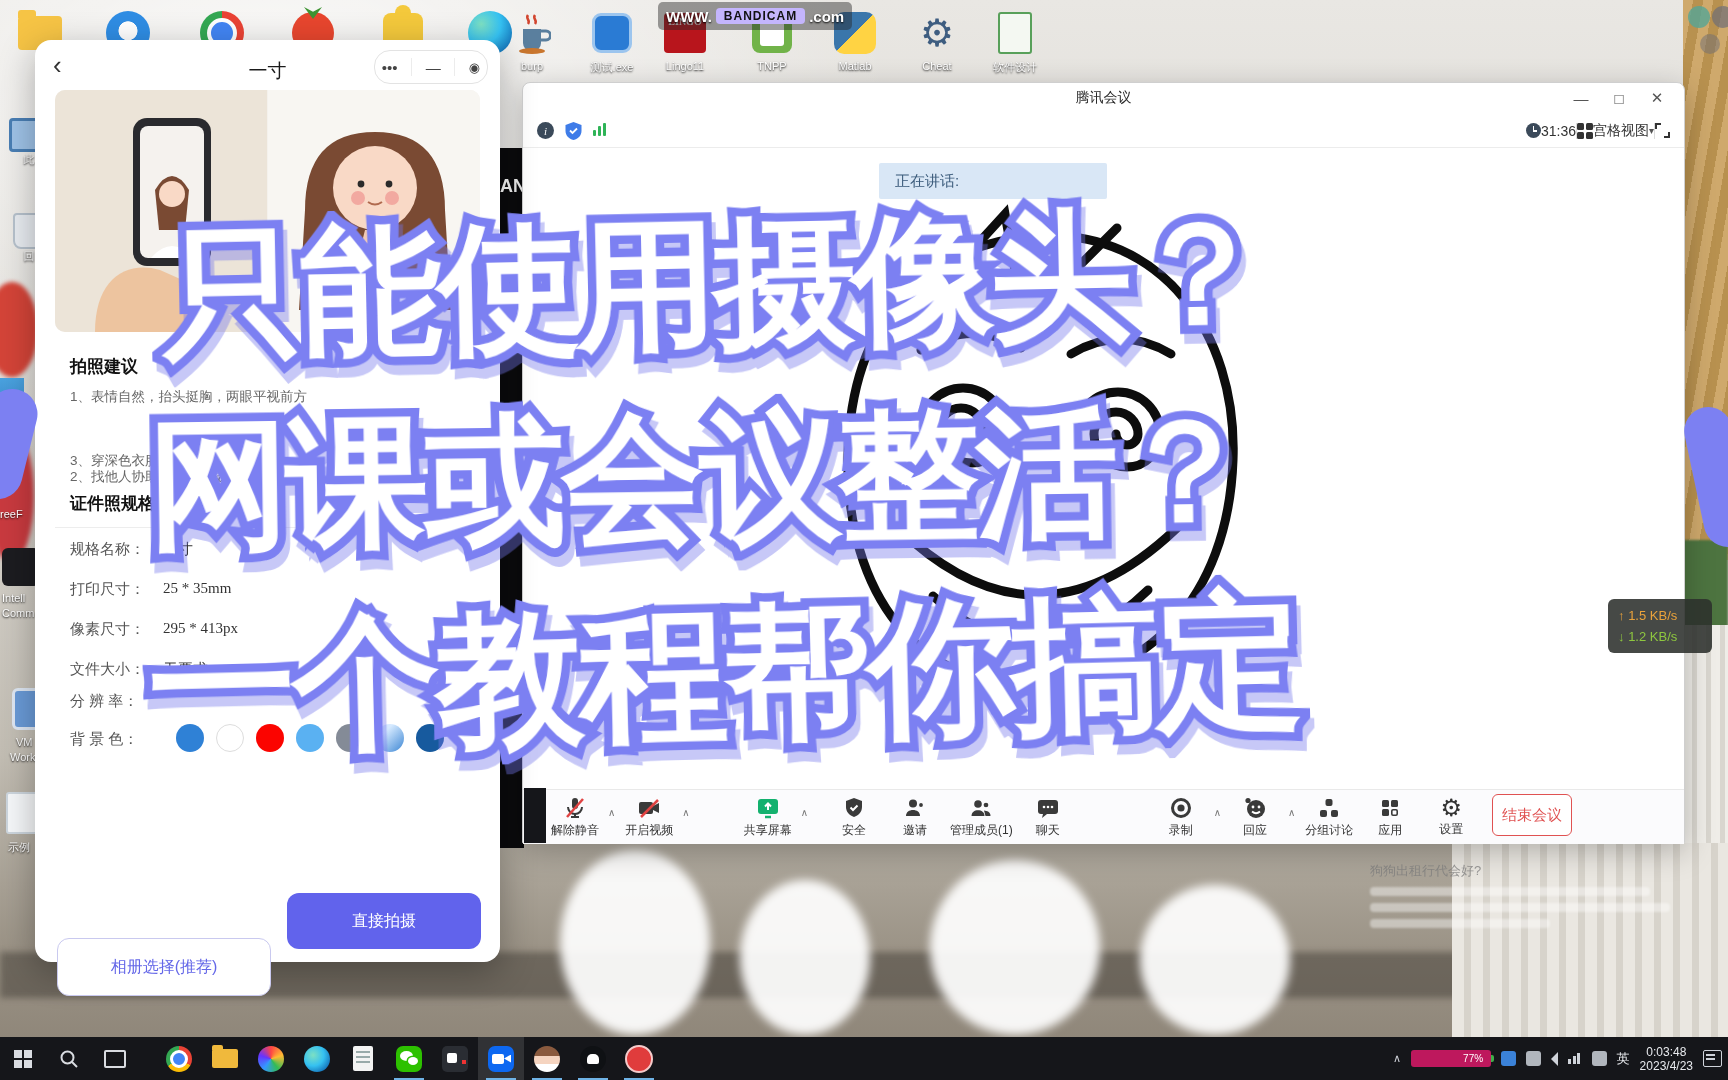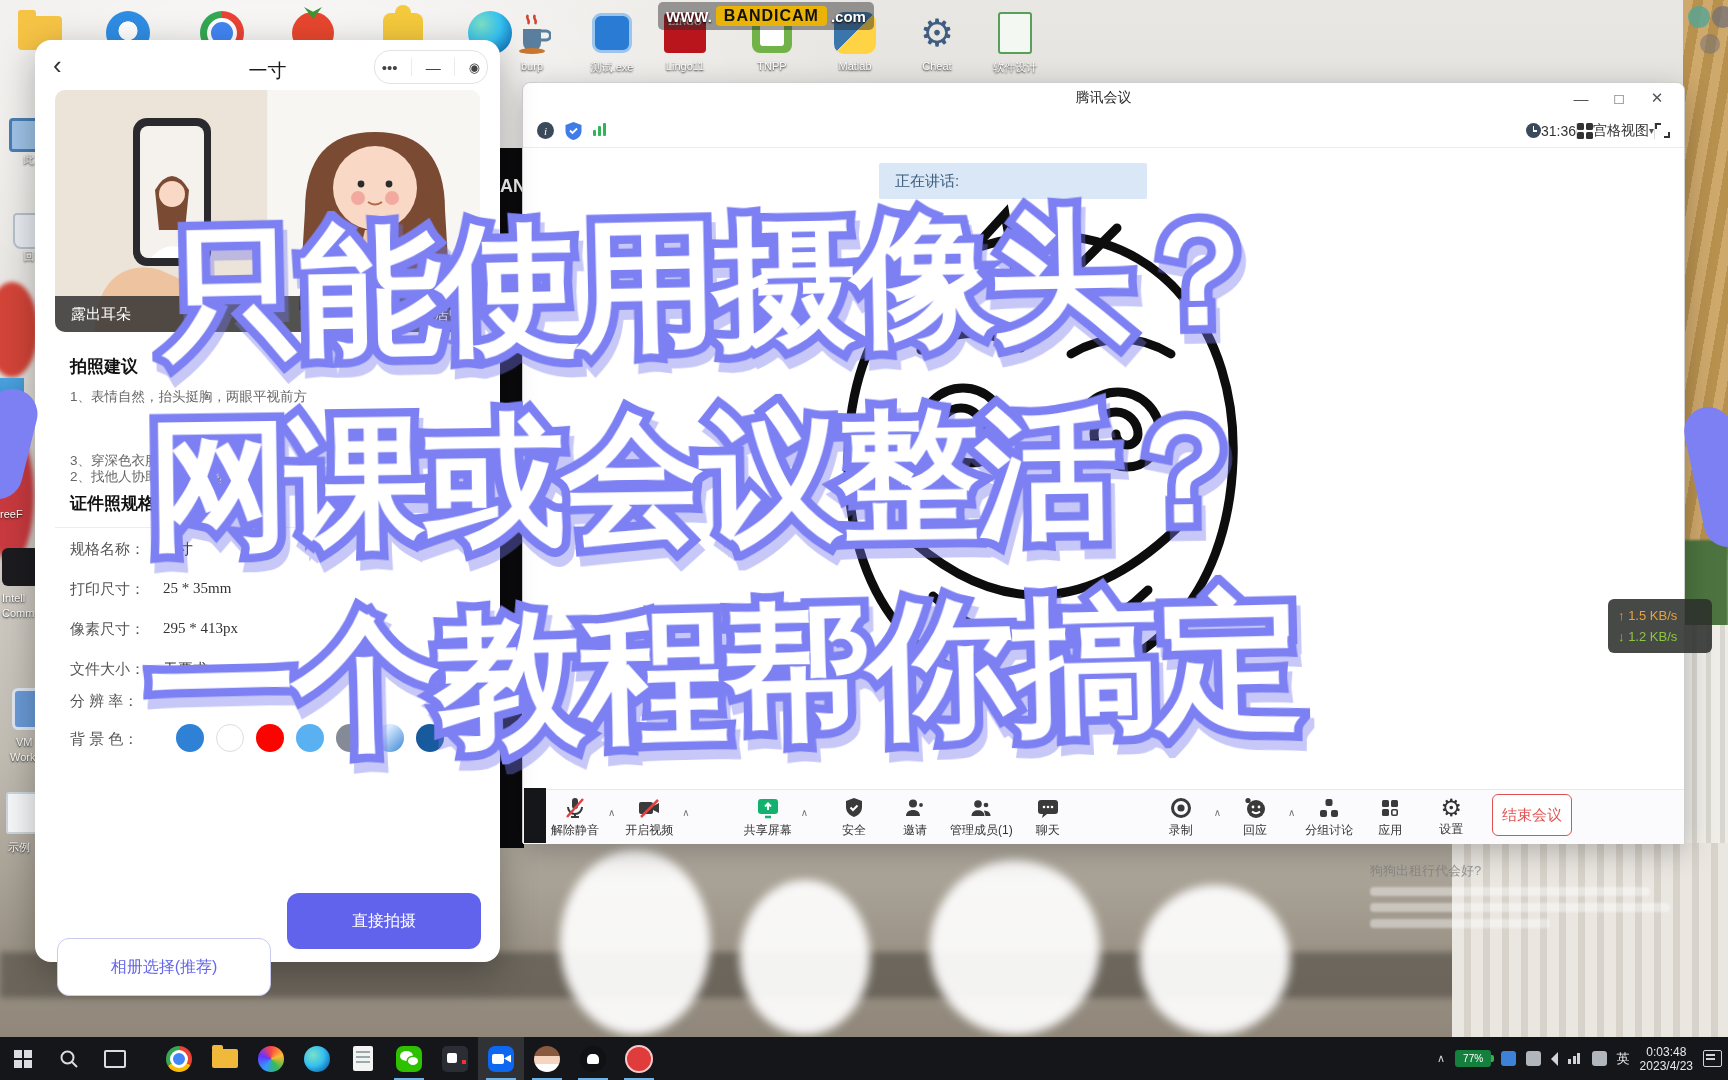--- a/index.html
+++ b/index.html
@@ -38,7 +38,7 @@
   .watermark{left:658px;top:2px;height:28px;display:flex;align-items:center;gap:4px;
      background:rgba(40,40,40,.45);border-radius:5px;padding:0 8px;}
   .wm-www{color:#fff;font-weight:bold;font-size:15px;text-shadow:0 1px 2px #000;}
-  .wm-brand{background:#eab308;border-radius:4px;padding:1px 8px;color:#111;font-weight:bold;font-size:16px;letter-spacing:1px;}
+  .wm-brand{background:#c4b5fd;border-radius:4px;padding:1px 8px;color:#111;font-weight:bold;font-size:12px;letter-spacing:1px;}
   .ov-circle{border-radius:50%;}
 
   

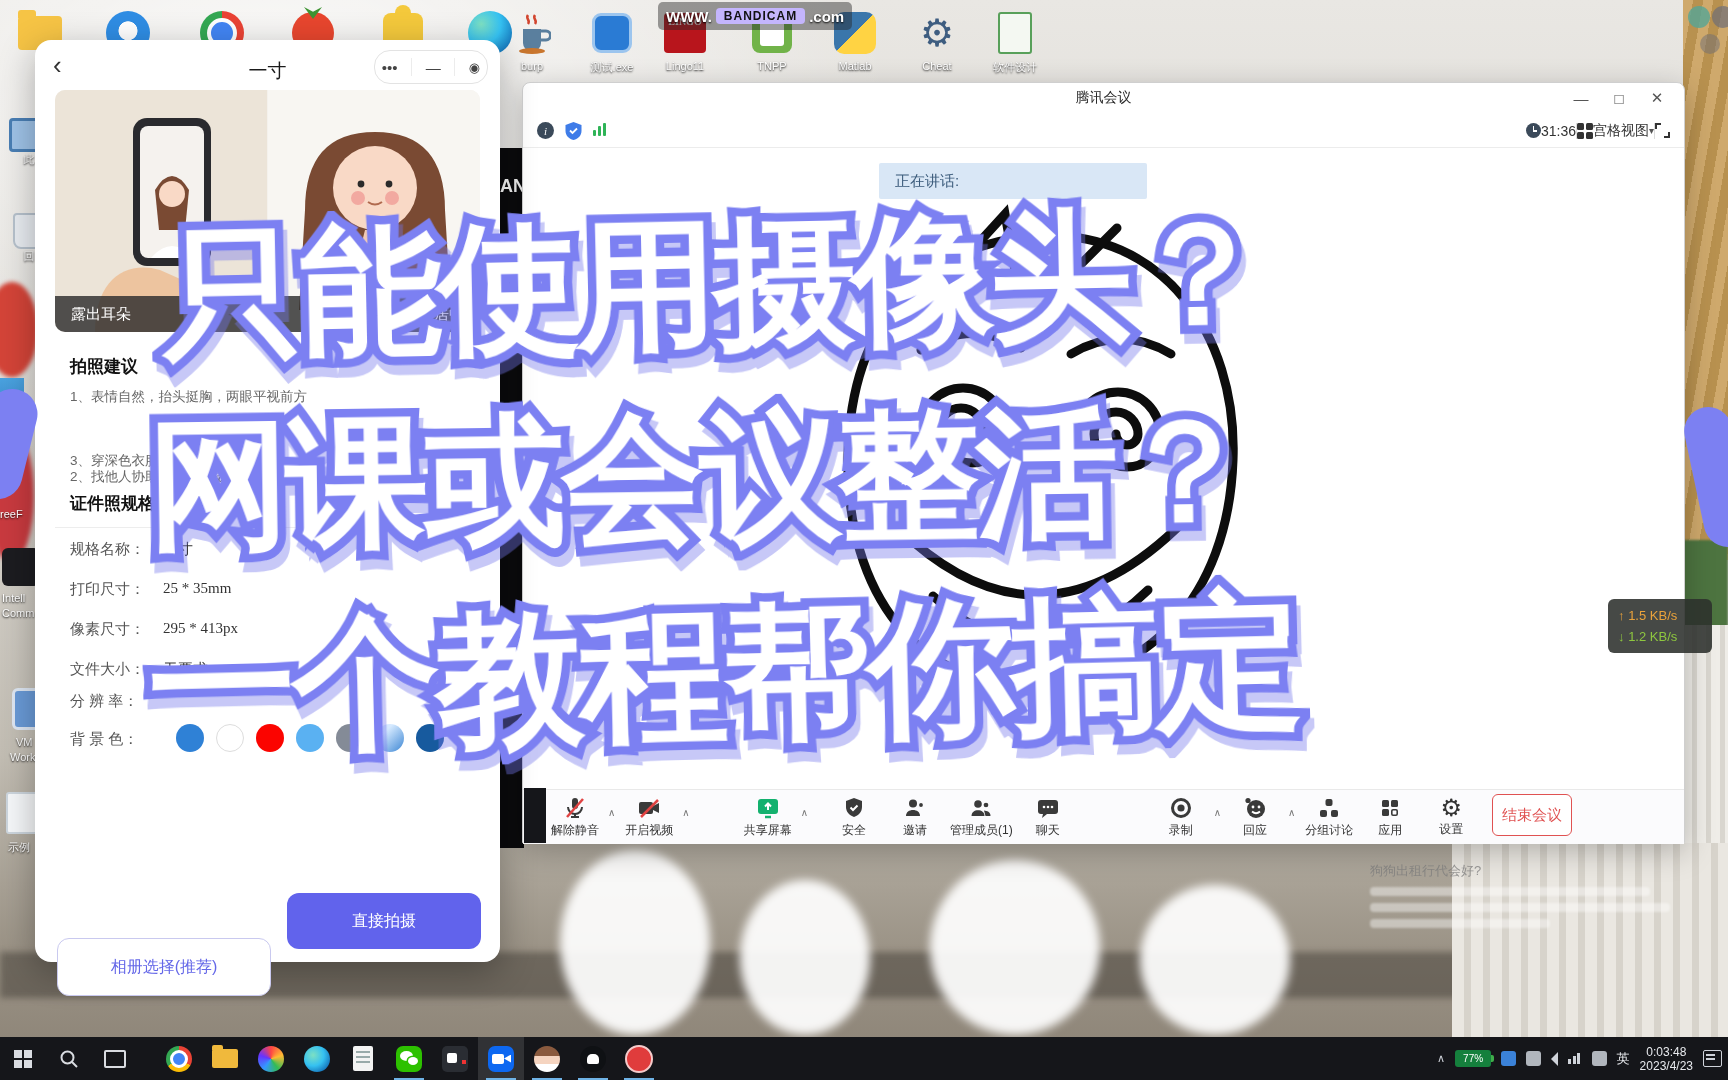--- a/index.html
+++ b/index.html
@@ -94,7 +94,7 @@
   .fs-ic::before,.fs-ic::after{content:"";position:absolute;width:15px;height:15px;box-sizing:border-box;}
   .fs-ic::before{border-left:2px solid #333;border-top:2px solid #333;clip-path:polygon(0 0,40% 0,40% 40%,0 40%);}
   .fs-ic::after{border-right:2px solid #333;border-bottom:2px solid #333;clip-path:polygon(60% 60%,100% 60%,100% 100%,60% 100%);}
-  .speaking{position:absolute;left:356px;top:80px;width:268px;height:36px;background:#d9e7f6;
+  .speaking{position:absolute;left:356px;top:80px;width:228px;height:36px;background:#d9e7f6;
       color:#3a5a7a;font-size:15px;line-height:36px;padding-left:16px;box-sizing:border-box;border-radius:2px;}
   .meet-toolbar{position:absolute;left:0;top:706px;width:100%;height:55px;background:#fbfbfd;
       border-top:1px solid #e9e9e9;display:flex;align-items:center;padding-left:26px;box-sizing:border-box;}

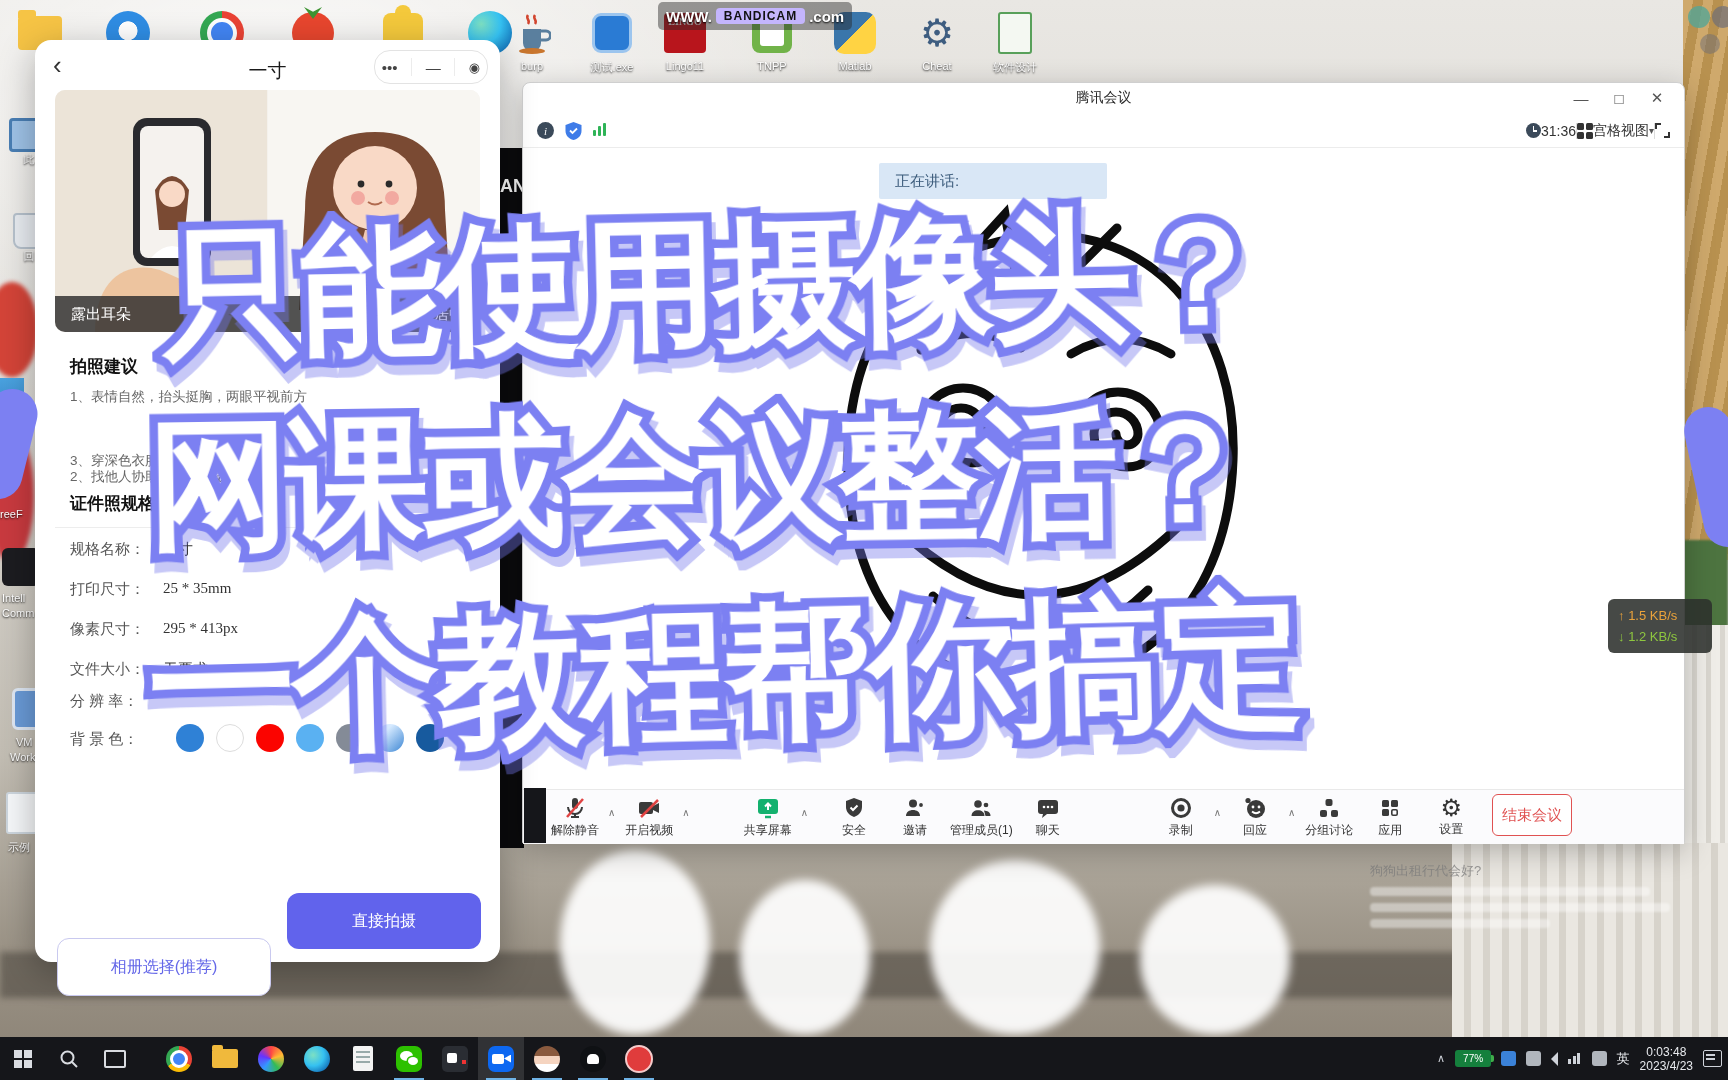--- a/index.html
+++ b/index.html
@@ -481,10 +481,6 @@
       <path d="M262 242 q8-66 58-66 q50 0 58 66 z" fill="#ffffff"></path>
       <path d="M304 178 l16 14 l16-14" fill="none" stroke="#dcdcdc" stroke-width="3"></path>
     </svg>
-    <div class="caption">
-      <span>露出耳朵</span>
-      <span>部居中</span>
-    </div>
   </div>
 
   <div class="abs tips-title">拍照建议</div>

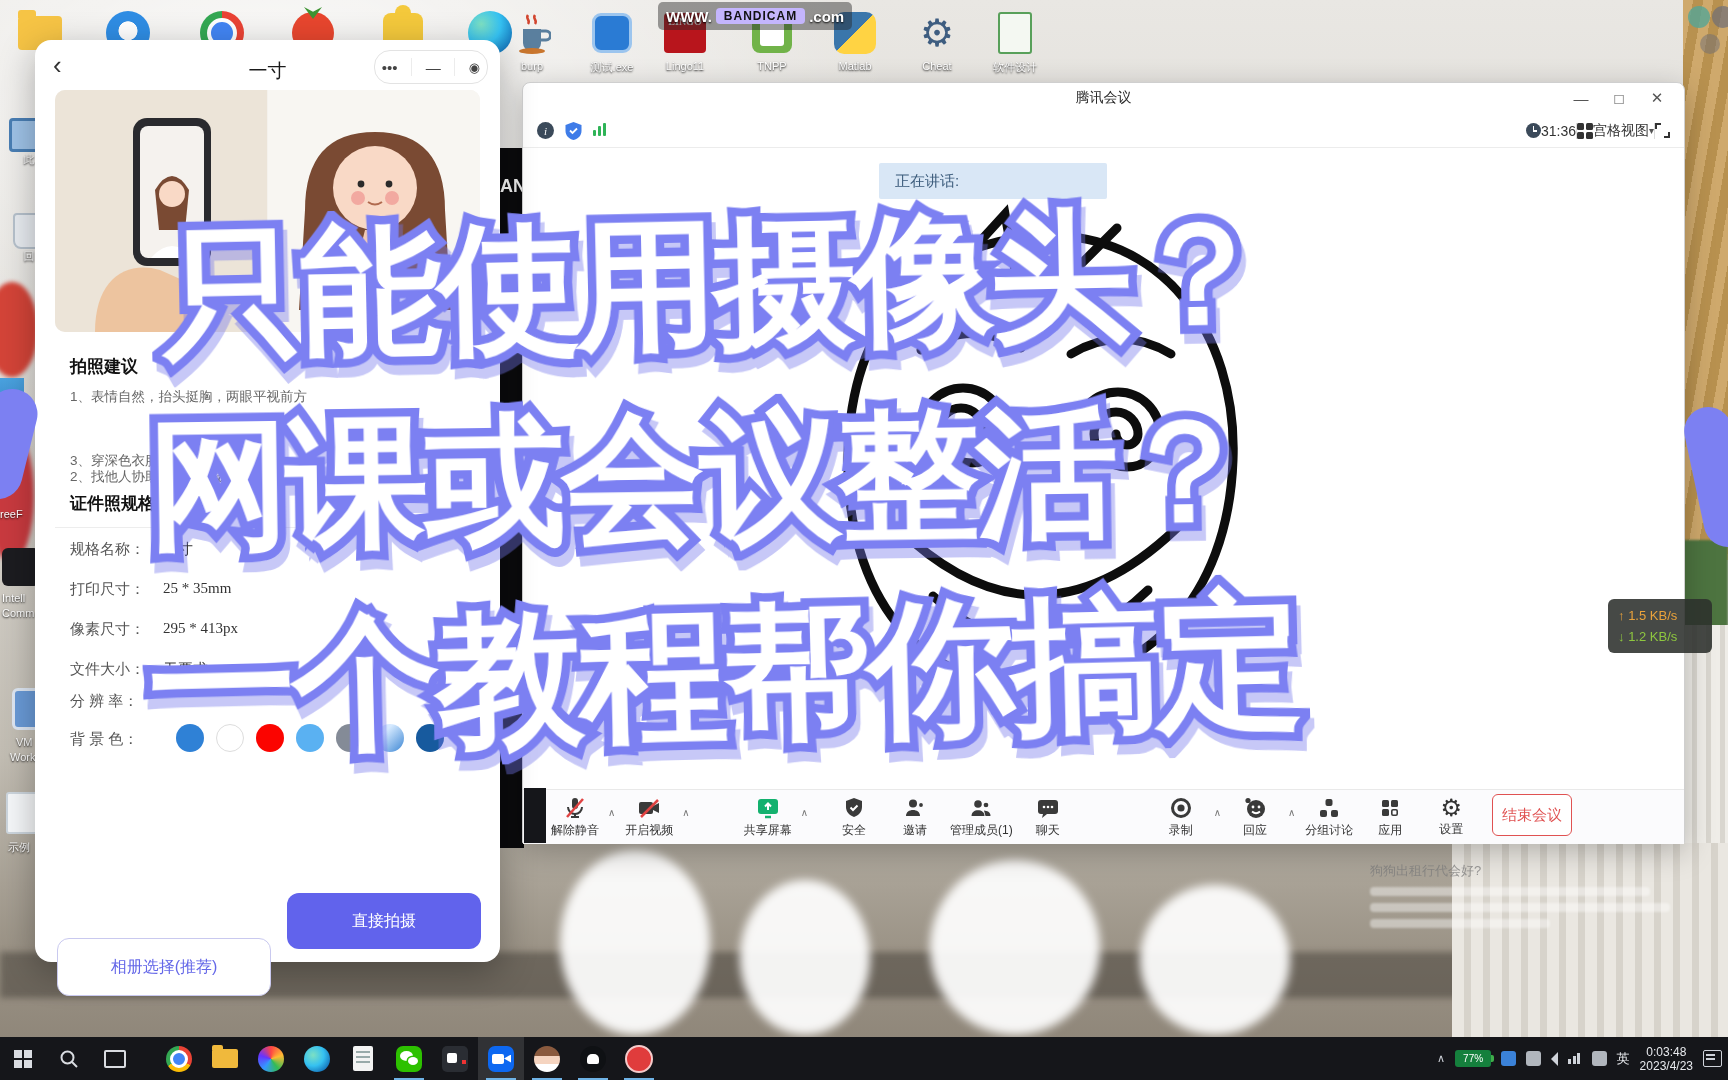--- a/index.html
+++ b/index.html
@@ -149,8 +149,8 @@
   .tb-rec{width:24px;height:24px;border-radius:50%;background:#e03c3c;border:2px solid #f5caca;}
   .tray{margin-left:auto;display:flex;align-items:center;gap:10px;padding-right:6px;color:#e8eaee;}
   .tray-mini{width:15px;height:15px;background:rgba(205,210,218,.85);border-radius:3px;}
-  .battery{width:36px;height:17px;background:#15803d;border-radius:3px;color:#fff;font-size:10px;
-      display:flex;align-items:center;justify-content:center;position:relative;}
+  .battery{width:36px;height:17px;background:#be185d;border-radius:3px;color:#fff;font-size:10px;
+      display:flex;align-items:center;justify-content:center;position:relative;padding-left:44px;}
   .battery::after{content:"";position:absolute;right:-3px;top:5px;width:3px;height:7px;background:#3fae4a;border-radius:0 2px 2px 0;}
   .clockblk{font-size:12px;line-height:14px;text-align:center;}
   .action-ic{width:17px;height:15px;border:1.5px solid #cfd3da;border-radius:2px;position:relative;}

